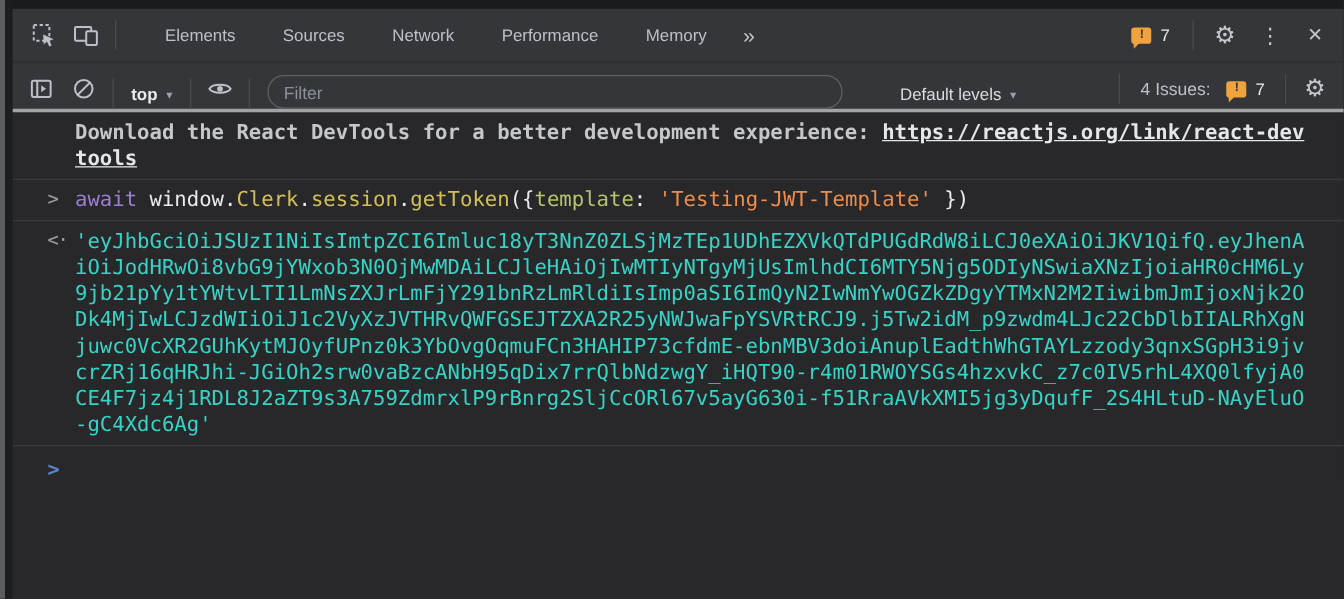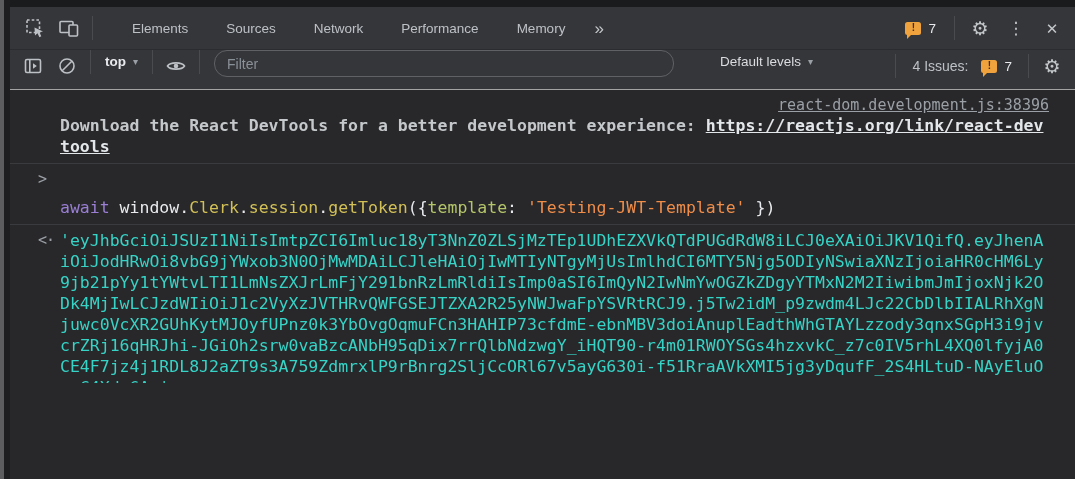--- a/index.html
+++ b/index.html
@@ -46,8 +46,8 @@
 
   
   .toolbar {
-    height:40px; background:#35363a; display:flex; align-items:flex-start;
-    border-bottom:1px solid #a3a3a3; flex:0 0 auto; padding:0 6px;
+    height:40px; background:#35363a; display:flex; align-items:flex-end;
+    border-bottom:3px solid #a3a3a3; flex:0 0 auto; padding:0 6px;
   }
   .dropdown { display:flex; align-items:center; gap:7px; background:none; border:none; cursor:pointer;
               color:#dadce0; font-size:13.5px; font-family:inherit; padding:4px 8px; }

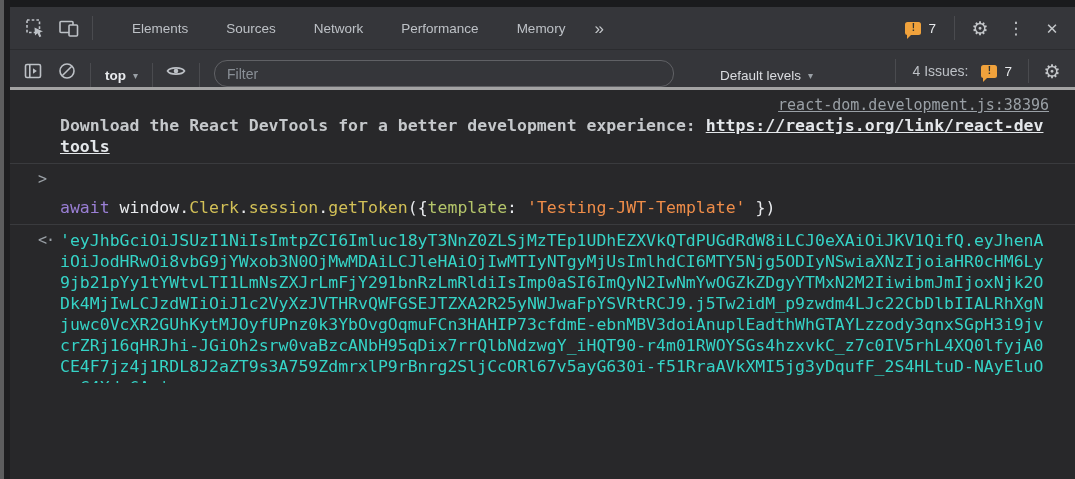--- a/index.html
+++ b/index.html
@@ -199,9 +199,6 @@
   <div class="console">
 
     <div class="crow">
-      <div class="src-line">
-        <a class="srclink" href="#">react-dom.development.js:38396</a>
-      </div>
       <div class="msg"><span>Download the React DevTools for a better development experience: </span><a href="#">https://reactjs.org/link/react-devtools</a></div>
     </div>
 

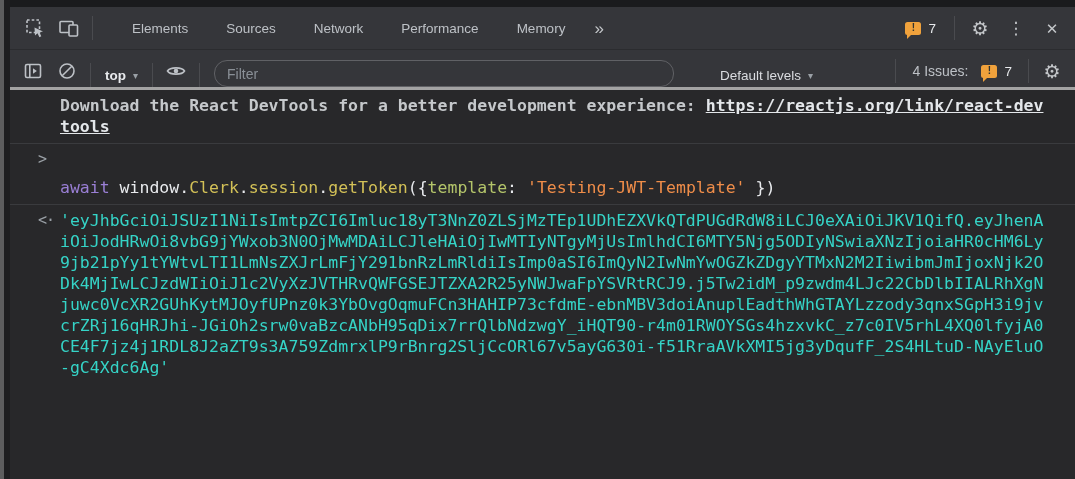--- a/index.html
+++ b/index.html
@@ -70,7 +70,7 @@
   .srclink { color:#9aa0a6; font-size:15px; text-decoration:underline; cursor:pointer; }
   .msg { width:988px; word-break:break-all; color:#c5c8cb; font-weight:bold; }
   .msg a { color:#e4e7ea; font-weight:bold; text-decoration:underline; cursor:pointer; }
-  .code { width:988px; word-break:break-all; color:#e8eaed;margin-top:28px; }
+  .code { width:988px; word-break:break-all; color:#e8eaed; }
   .tok-keyword  { color:#9a7fd5; }
   .tok-object   { color:#e8eaed; }
   .tok-property { color:#d2c057; }

